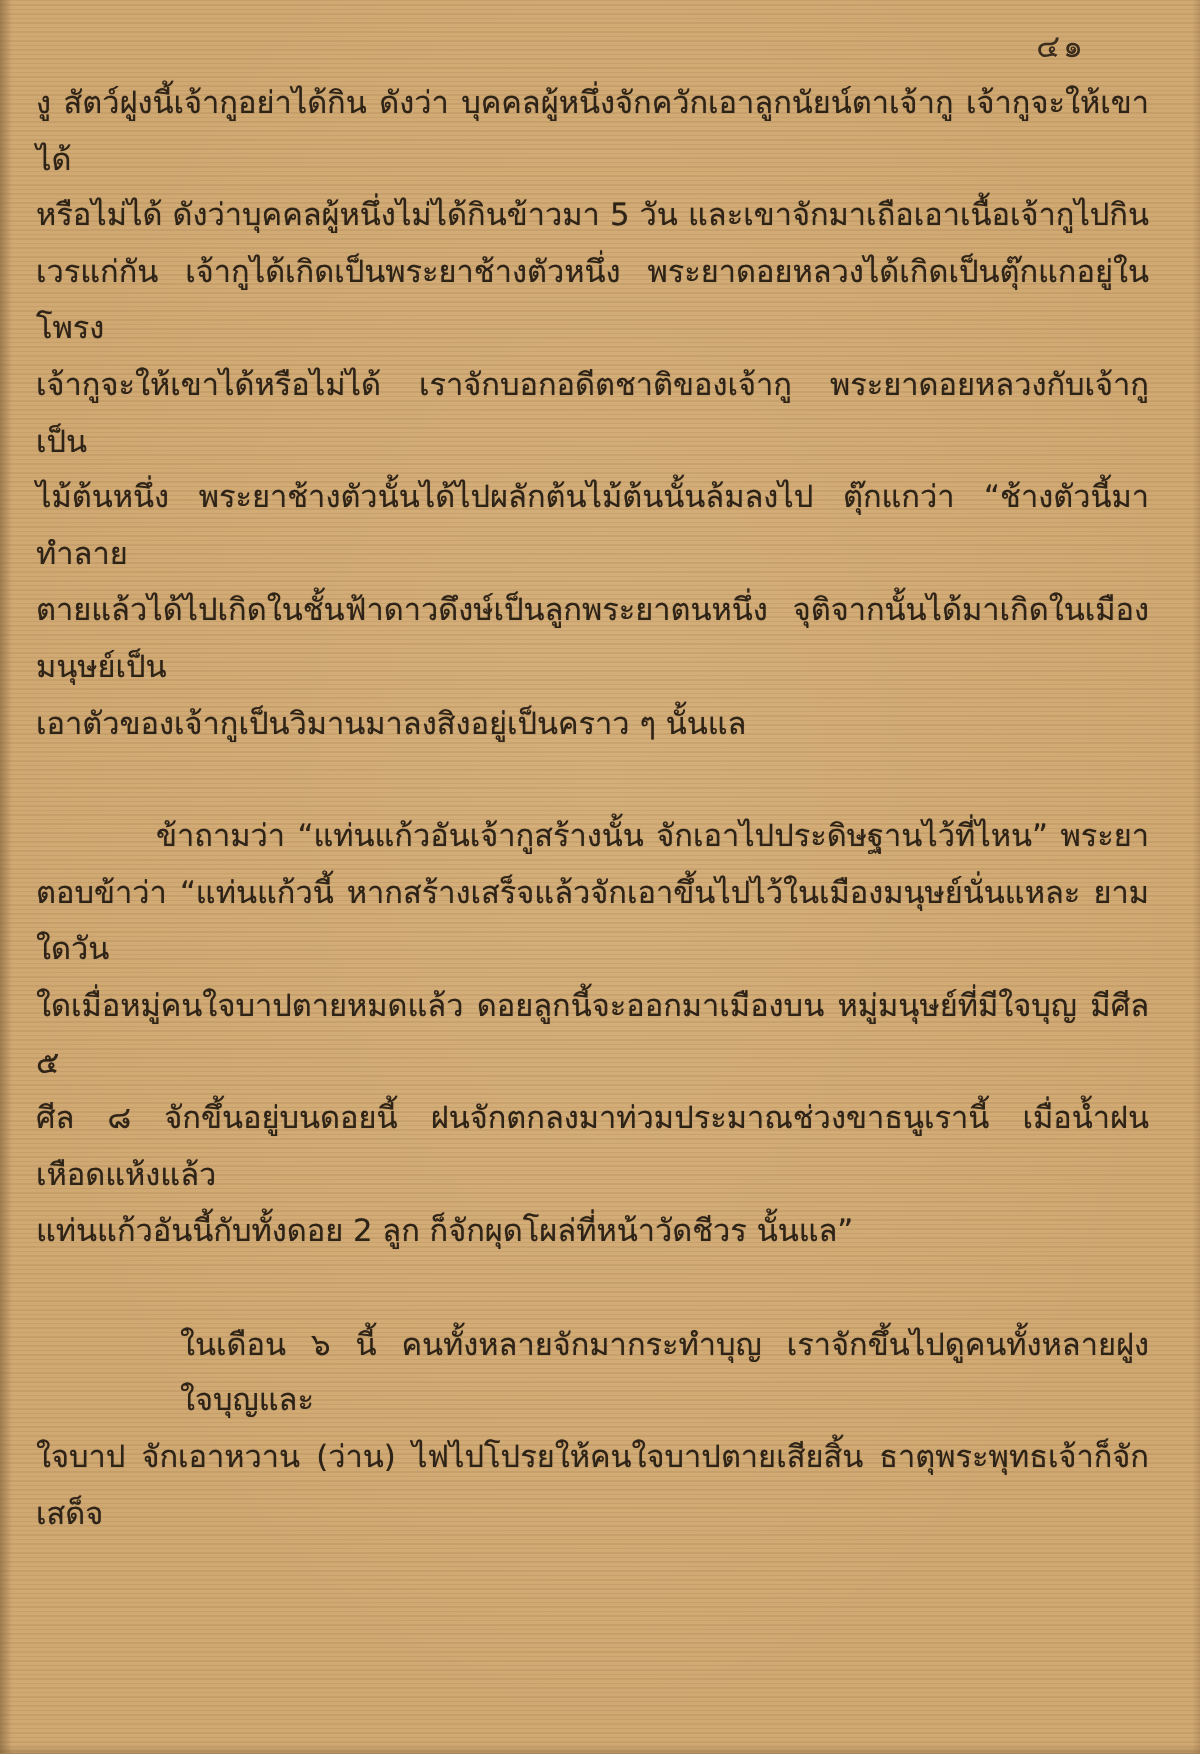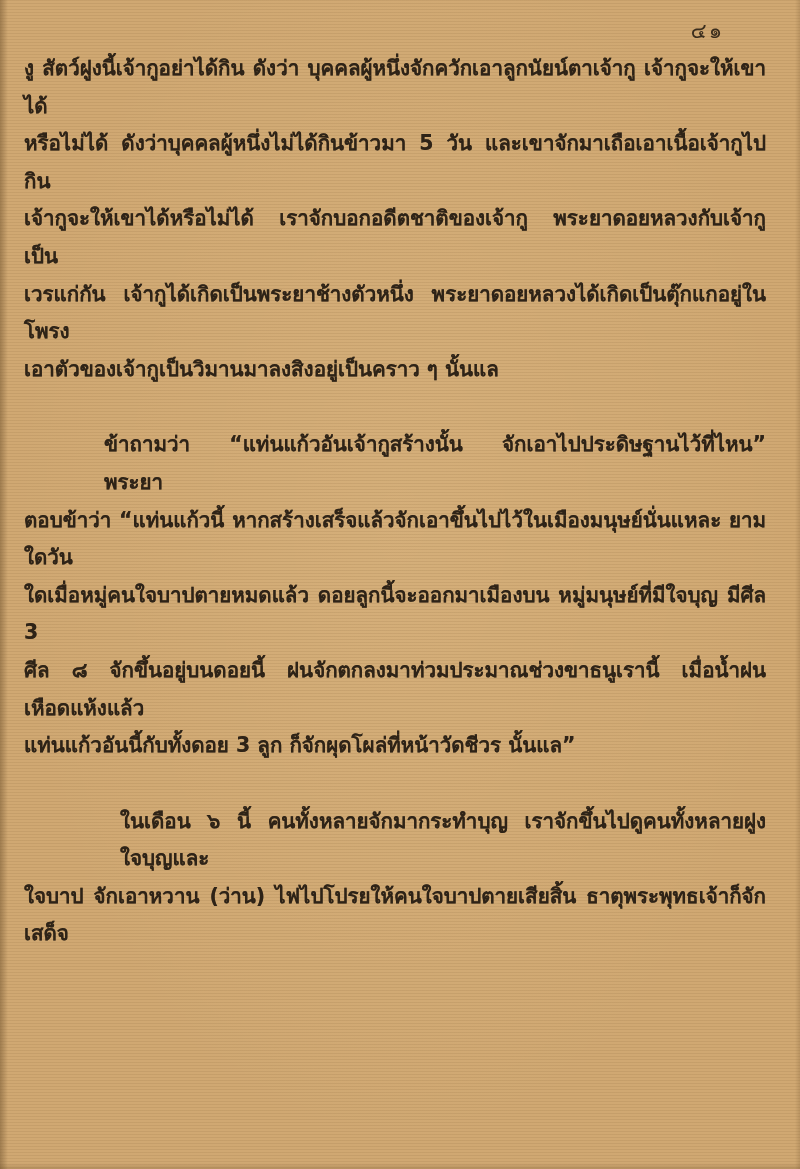--- a/index.html
+++ b/index.html
@@ -56,7 +56,6 @@
     text-align-last: justify;
     white-space: normal;
     text-shadow: 0 0 0.5px rgba(46, 35, 23, 0.55);
-    font-weight: bold;
   }
   .line.last {
     text-align: center;

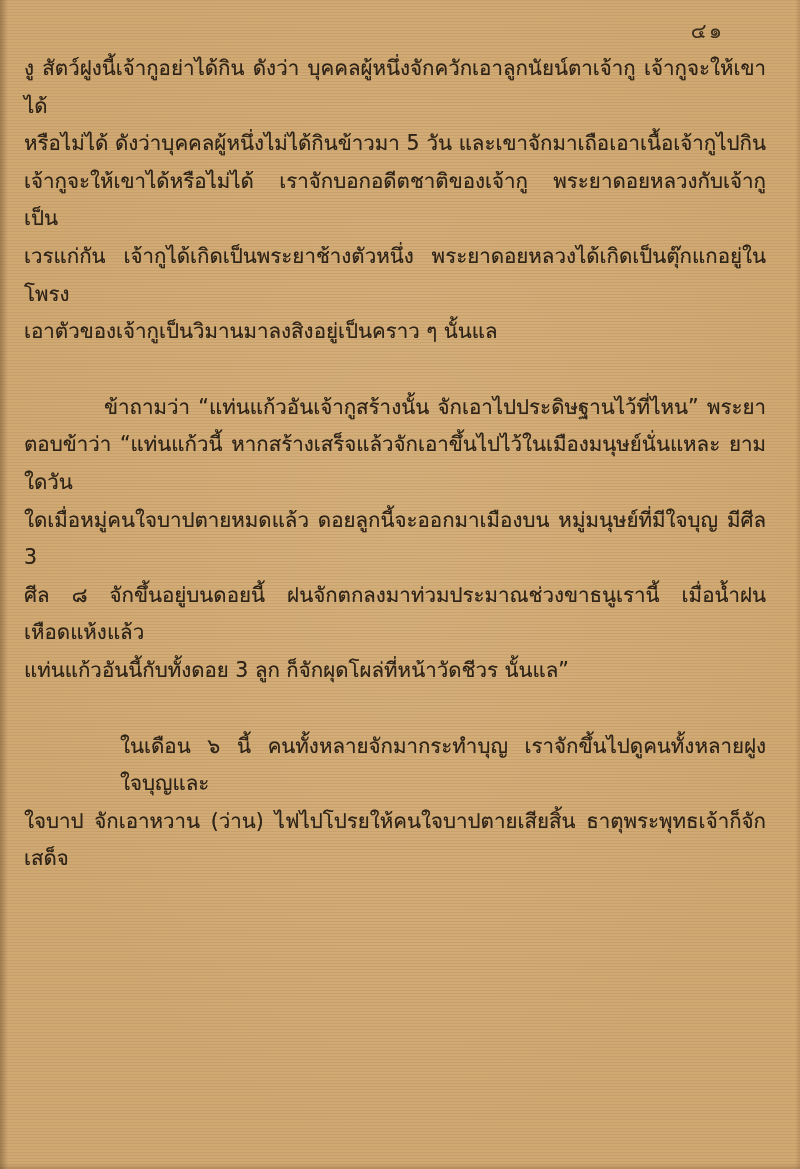--- a/index.html
+++ b/index.html
@@ -73,8 +73,8 @@
       <p class="para">
         <span class="line">งู  สัตว์ฝูงนี้เจ้ากูอย่าได้กิน  ดังว่า  บุคคลผู้หนึ่งจักควักเอาลูกนัยน์ตาเจ้ากู  เจ้ากูจะให้เขาได้</span>
         <span class="line">หรือไม่ได้  ดังว่าบุคคลผู้หนึ่งไม่ได้กินข้าวมา 5 วัน  และเขาจักมาเถือเอาเนื้อเจ้ากูไปกิน</span>
+        <span class="line">เวรแก่กัน  เจ้ากูได้เกิดเป็นพระยาช้างตัวหนึ่ง  พระยาดอยหลวงได้เกิดเป็นตุ๊กแกอยู่ในโพรง</span>
         <span class="line">เจ้ากูจะให้เขาได้หรือไม่ได้  เราจักบอกอดีตชาติของเจ้ากู  พระยาดอยหลวงกับเจ้ากู  เป็น</span>
-        <span class="line">เวรแก่กัน  เจ้ากูได้เกิดเป็นพระยาช้างตัวหนึ่ง  พระยาดอยหลวงได้เกิดเป็นตุ๊กแกอยู่ในโพรง</span>
         <span class="line last">เอาตัวของเจ้ากูเป็นวิมานมาลงสิงอยู่เป็นคราว ๆ  นั้นแล</span>
       </p>
       <p class="para">

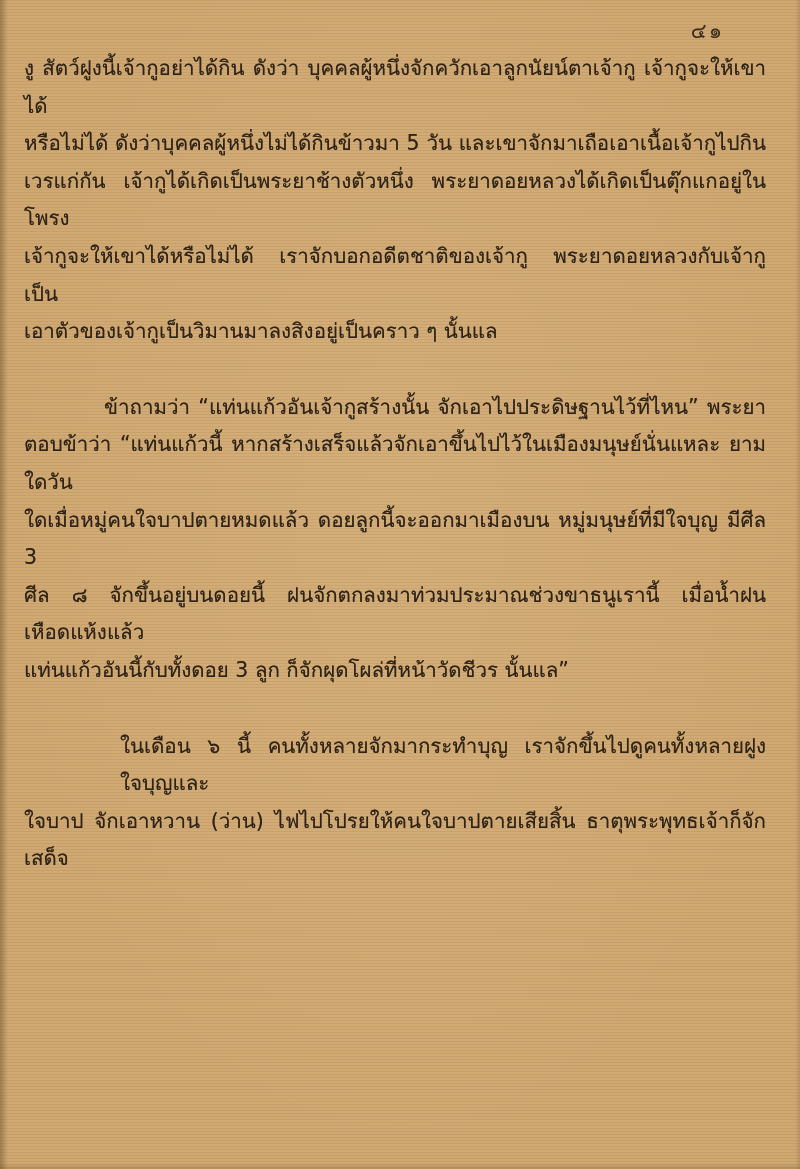--- a/index.html
+++ b/index.html
@@ -75,6 +75,7 @@
         <span class="line">หรือไม่ได้  ดังว่าบุคคลผู้หนึ่งไม่ได้กินข้าวมา 5 วัน  และเขาจักมาเถือเอาเนื้อเจ้ากูไปกิน</span>
         <span class="line">เวรแก่กัน  เจ้ากูได้เกิดเป็นพระยาช้างตัวหนึ่ง  พระยาดอยหลวงได้เกิดเป็นตุ๊กแกอยู่ในโพรง</span>
         <span class="line">เจ้ากูจะให้เขาได้หรือไม่ได้  เราจักบอกอดีตชาติของเจ้ากู  พระยาดอยหลวงกับเจ้ากู  เป็น</span>
+        <span class="line">ไม้ต้นหนึ่ง  พระยาช้างตัวนั้นได้ไปผลักต้นไม้ต้นนั้นล้มลงไป  ตุ๊กแกว่า  “ช้างตัวนี้มาทำลาย</span>
         <span class="line last">เอาตัวของเจ้ากูเป็นวิมานมาลงสิงอยู่เป็นคราว ๆ  นั้นแล</span>
       </p>
       <p class="para">

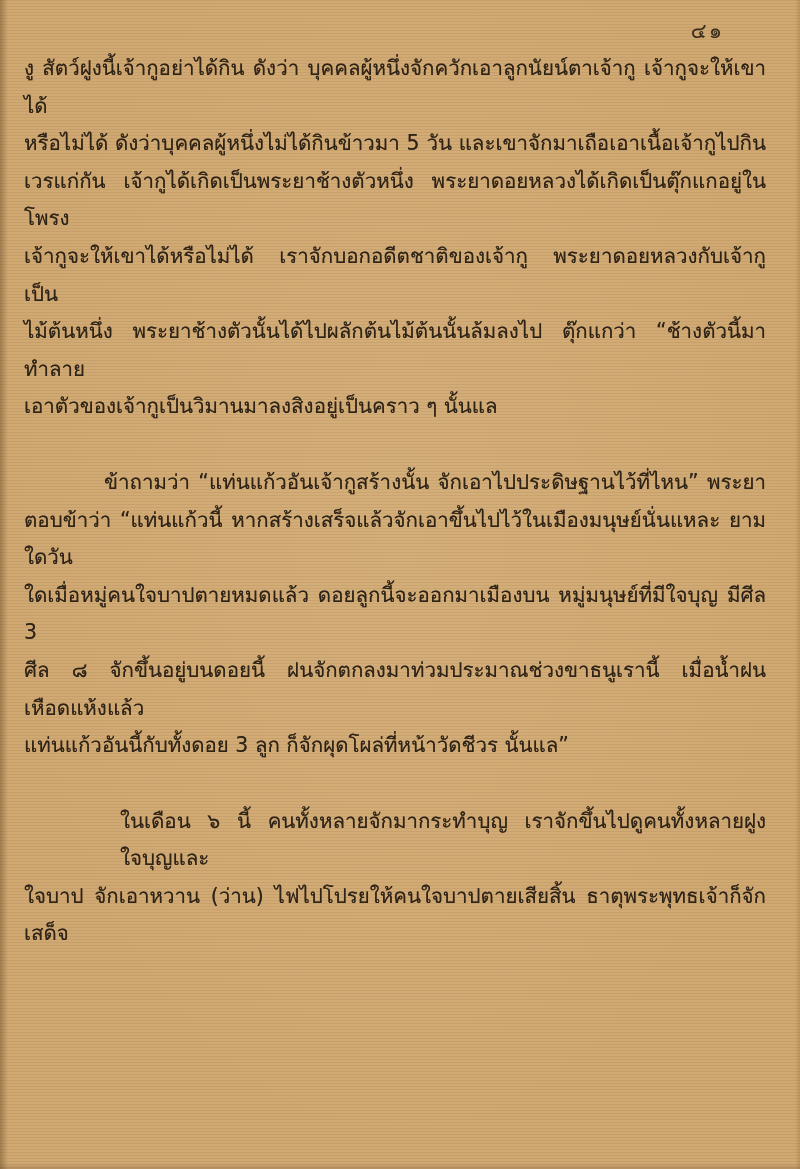--- a/index.html
+++ b/index.html
@@ -76,6 +76,7 @@
         <span class="line">เวรแก่กัน  เจ้ากูได้เกิดเป็นพระยาช้างตัวหนึ่ง  พระยาดอยหลวงได้เกิดเป็นตุ๊กแกอยู่ในโพรง</span>
         <span class="line">เจ้ากูจะให้เขาได้หรือไม่ได้  เราจักบอกอดีตชาติของเจ้ากู  พระยาดอยหลวงกับเจ้ากู  เป็น</span>
         <span class="line">ไม้ต้นหนึ่ง  พระยาช้างตัวนั้นได้ไปผลักต้นไม้ต้นนั้นล้มลงไป  ตุ๊กแกว่า  “ช้างตัวนี้มาทำลาย</span>
+        <span class="line">ตายแล้วได้ไปเกิดในชั้นฟ้าดาวดึงษ์เป็นลูกพระยาตนหนึ่ง  จุติจากนั้นได้มาเกิดในเมืองมนุษย์เป็น</span>
         <span class="line last">เอาตัวของเจ้ากูเป็นวิมานมาลงสิงอยู่เป็นคราว ๆ  นั้นแล</span>
       </p>
       <p class="para">

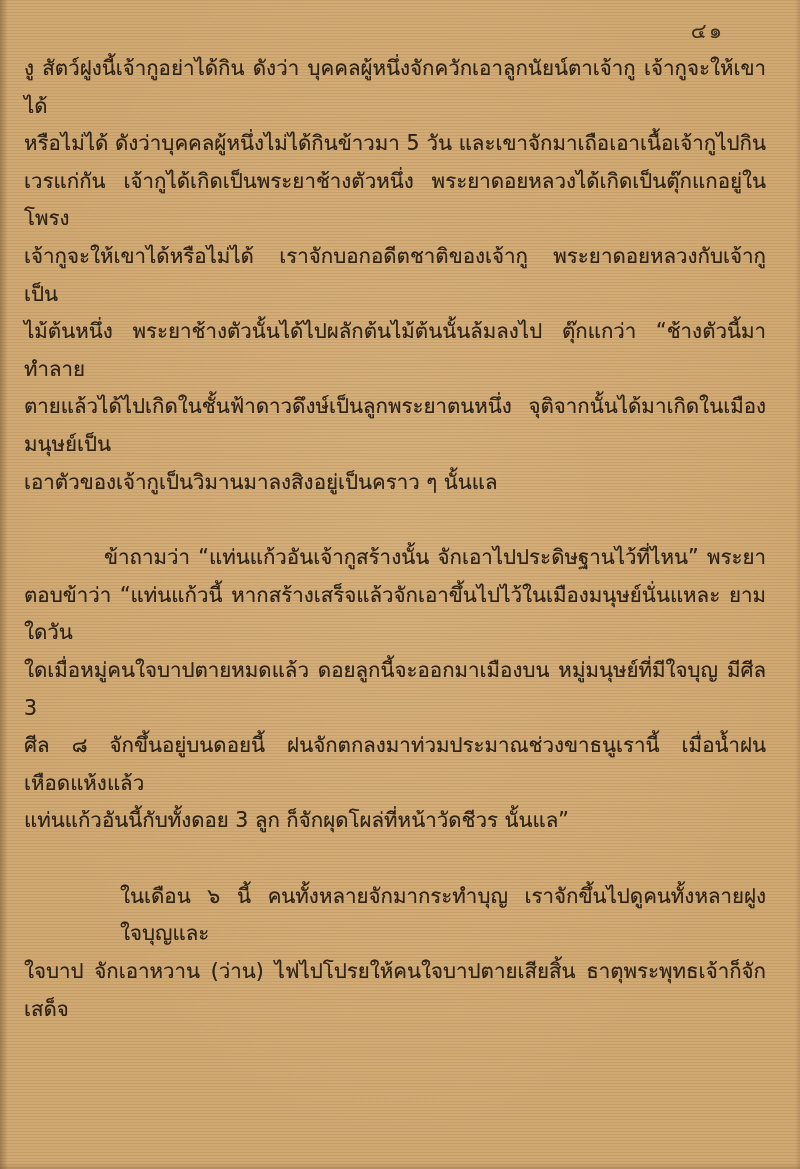--- a/index.html
+++ b/index.html
@@ -82,7 +82,7 @@
       <p class="para">
         <span class="line first-indent-sm">ข้าถามว่า  “แท่นแก้วอันเจ้ากูสร้างนั้น  จักเอาไปประดิษฐานไว้ที่ไหน”  พระยา</span>
         <span class="line">ตอบข้าว่า  “แท่นแก้วนี้  หากสร้างเสร็จแล้วจักเอาขึ้นไปไว้ในเมืองมนุษย์นั่นแหละ  ยามใดวัน</span>
-        <span class="line">ใดเมื่อหมู่คนใจบาปตายหมดแล้ว  ดอยลูกนี้จะออกมาเมืองบน  หมู่มนุษย์ที่มีใจบุญ  มีศีล 3</span>
+        <span class="line">ใดเมื่อหมู่คนใจบาปตายหมดแล้ว  ดอยลูกนี้จะออกมาเมืองบน  หมู่มนุษย์ที่มีใจบุญ  มีศีล ๕</span>
         <span class="line">ศีล ๘  จักขึ้นอยู่บนดอยนี้  ฝนจักตกลงมาท่วมประมาณช่วงขาธนูเรานี้  เมื่อน้ำฝนเหือดแห้งแล้ว</span>
         <span class="line last">แท่นแก้วอันนี้กับทั้งดอย 3 ลูก  ก็จักผุดโผล่ที่หน้าวัดชีวร  นั้นแล”</span>
       </p>

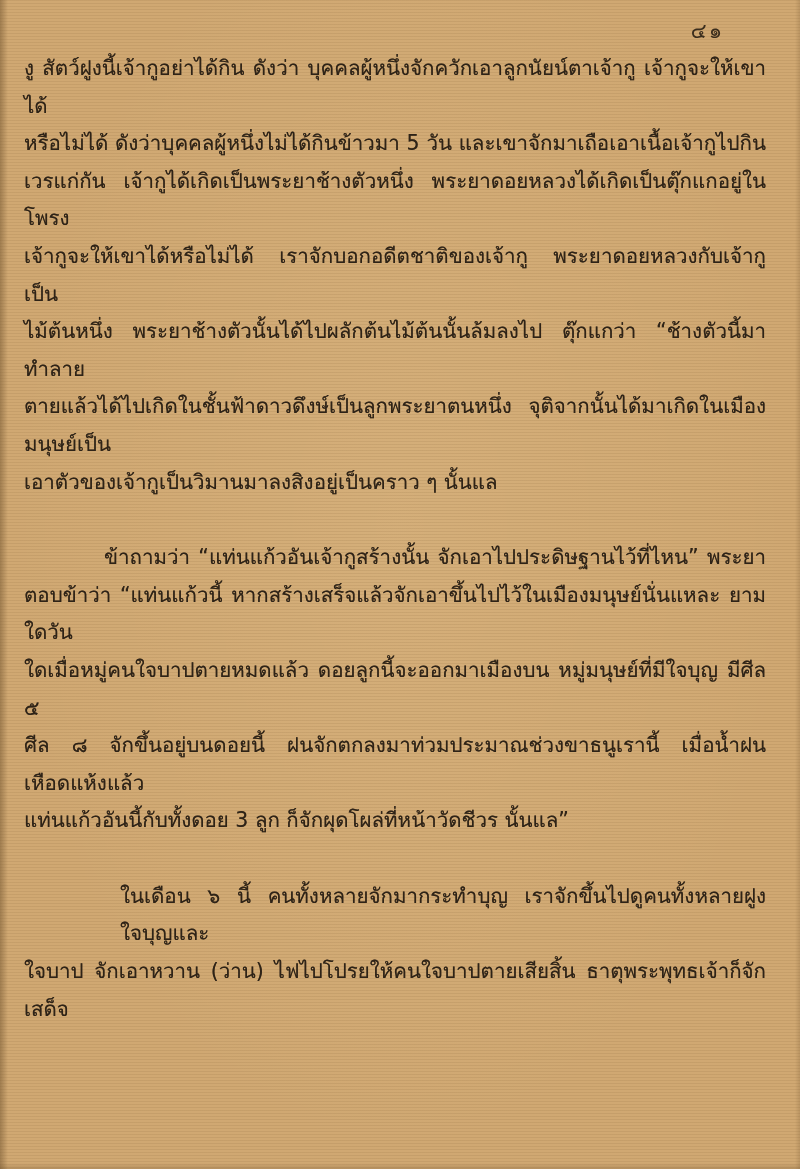--- a/index.html
+++ b/index.html
@@ -84,7 +84,7 @@
         <span class="line">ตอบข้าว่า  “แท่นแก้วนี้  หากสร้างเสร็จแล้วจักเอาขึ้นไปไว้ในเมืองมนุษย์นั่นแหละ  ยามใดวัน</span>
         <span class="line">ใดเมื่อหมู่คนใจบาปตายหมดแล้ว  ดอยลูกนี้จะออกมาเมืองบน  หมู่มนุษย์ที่มีใจบุญ  มีศีล ๕</span>
         <span class="line">ศีล ๘  จักขึ้นอยู่บนดอยนี้  ฝนจักตกลงมาท่วมประมาณช่วงขาธนูเรานี้  เมื่อน้ำฝนเหือดแห้งแล้ว</span>
-        <span class="line last">แท่นแก้วอันนี้กับทั้งดอย 3 ลูก  ก็จักผุดโผล่ที่หน้าวัดชีวร  นั้นแล”</span>
+        <span class="line last">แท่นแก้วอันนี้กับทั้งดอย 2 ลูก  ก็จักผุดโผล่ที่หน้าวัดชีวร  นั้นแล”</span>
       </p>
       <p class="para">
         <span class="line first-indent-lg">ในเดือน ๖ นี้  คนทั้งหลายจักมากระทำบุญ  เราจักขึ้นไปดูคนทั้งหลายฝูงใจบุญและ</span>

